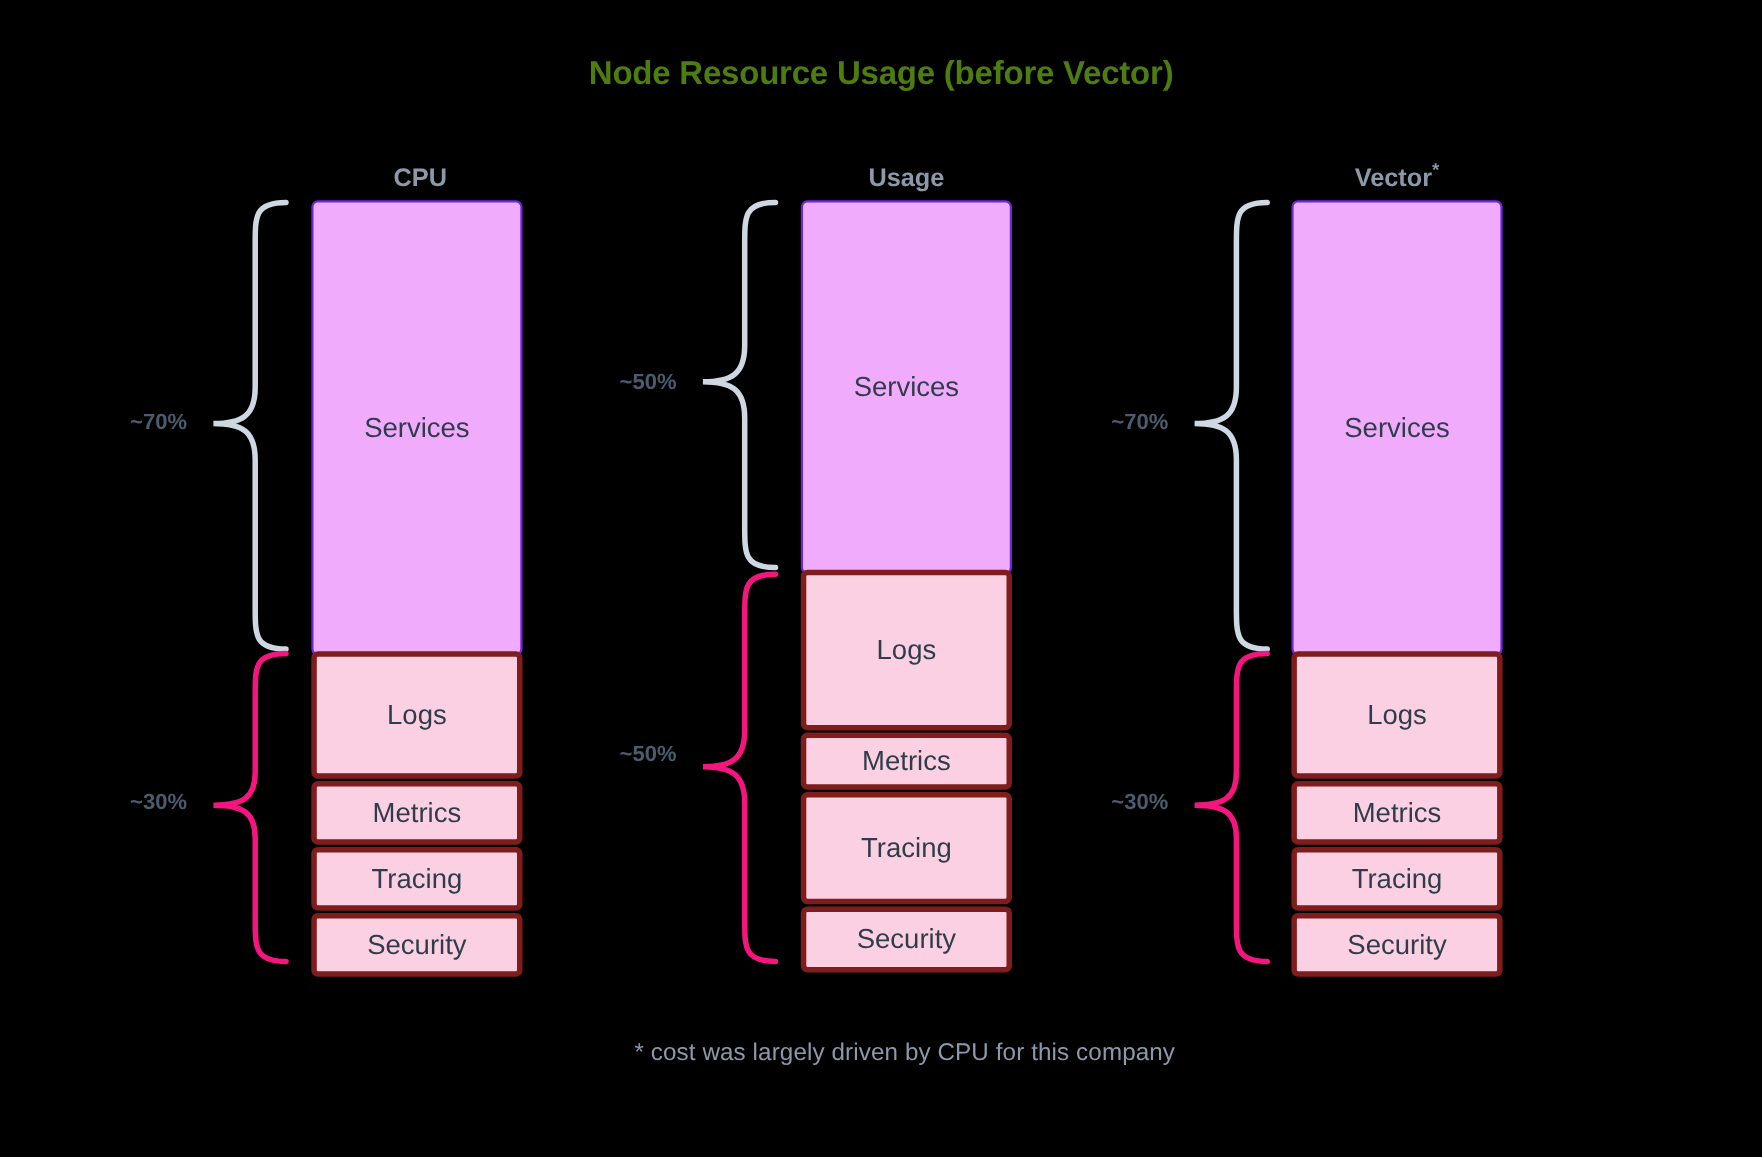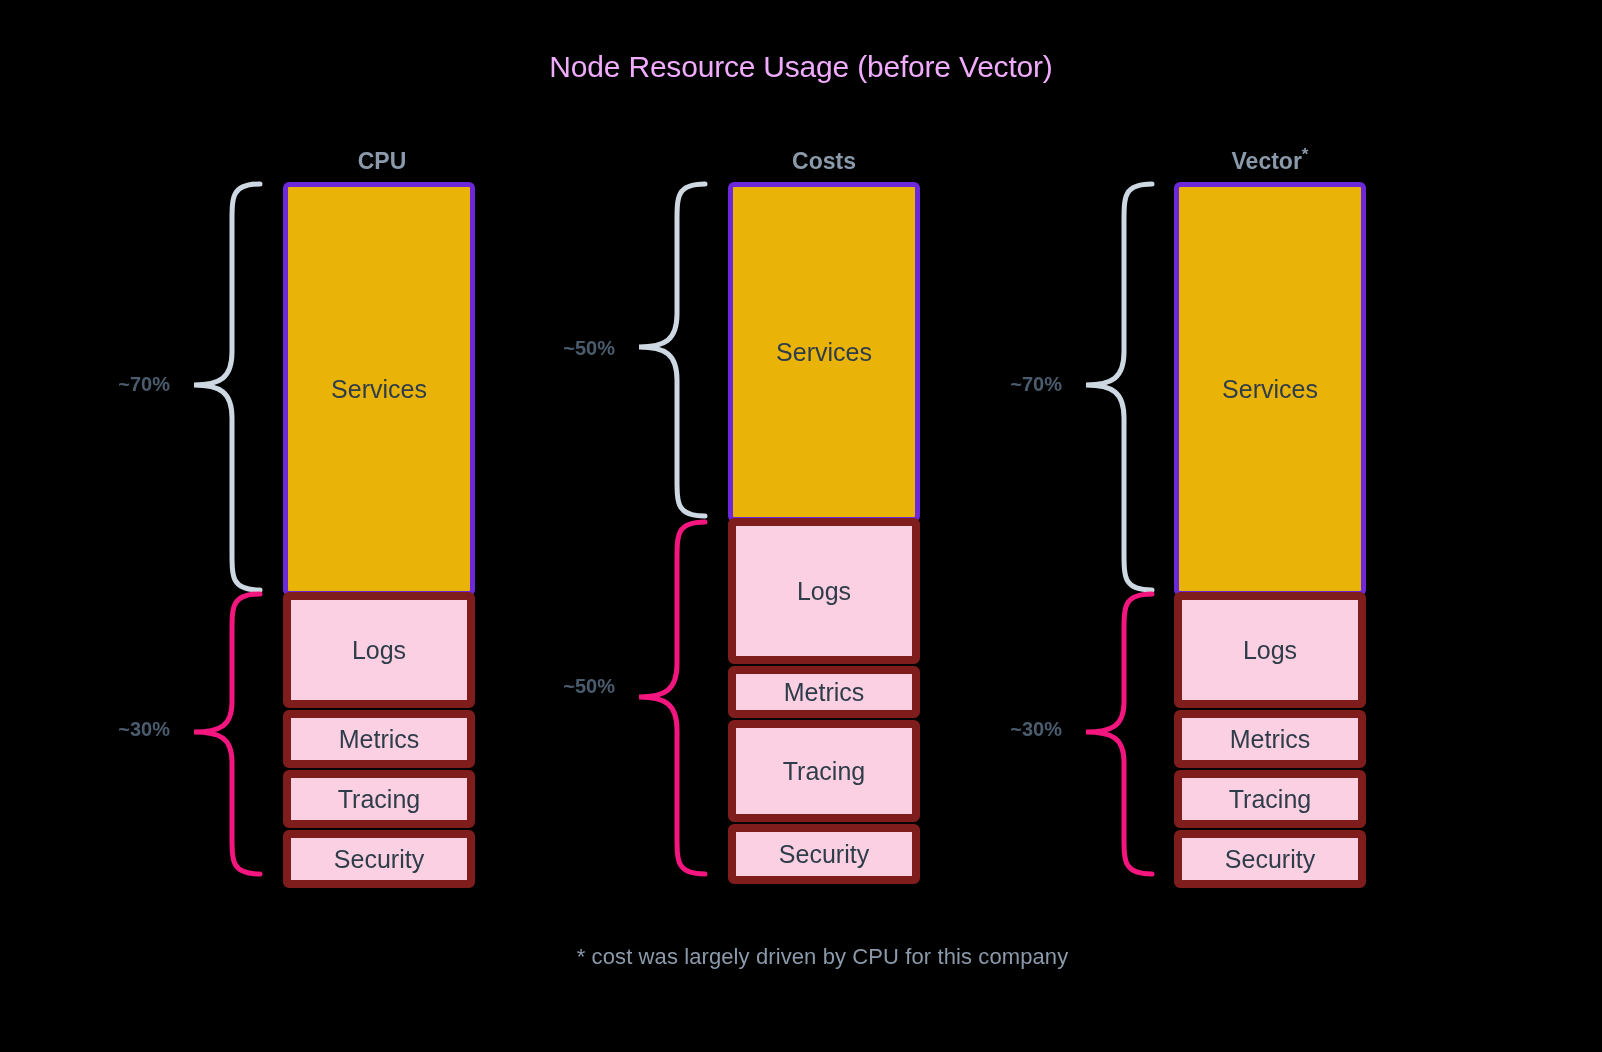--- a/index.html
+++ b/index.html
@@ -17,8 +17,8 @@
     top: 50px;
     text-align: center;
     font-size: 30px;
-    font-weight: normal;
-    color: #f0abfc;
+    font-weight: bold;
+    color: #4d7c0f;
     letter-spacing: -0.2px;
   }
 

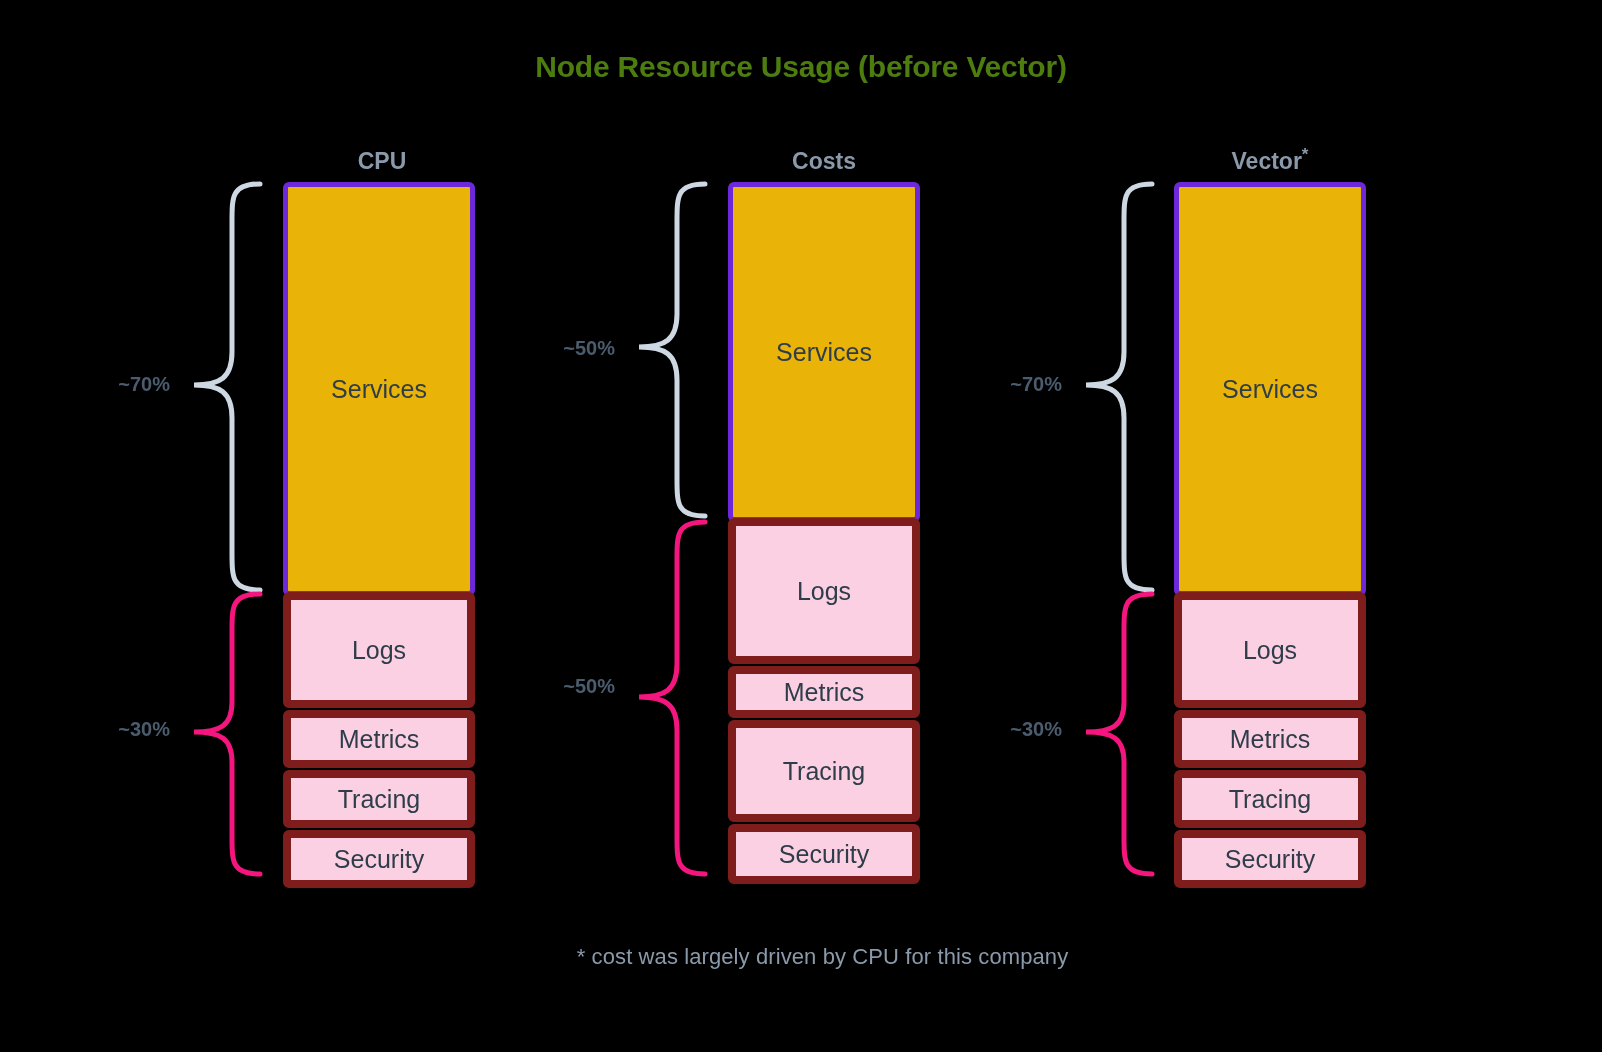--- a/index.html
+++ b/index.html
@@ -125,7 +125,7 @@
   </div>
 
   <div class="col-header" style="left:728px; width:192px;">
-    <span>Costs</span><span class="star"></span>
+    <span>Usage</span><span class="star"></span>
   </div>
 
   <div class="bar-col" style="left:728px; top:182px; width:192px; height:694px;">

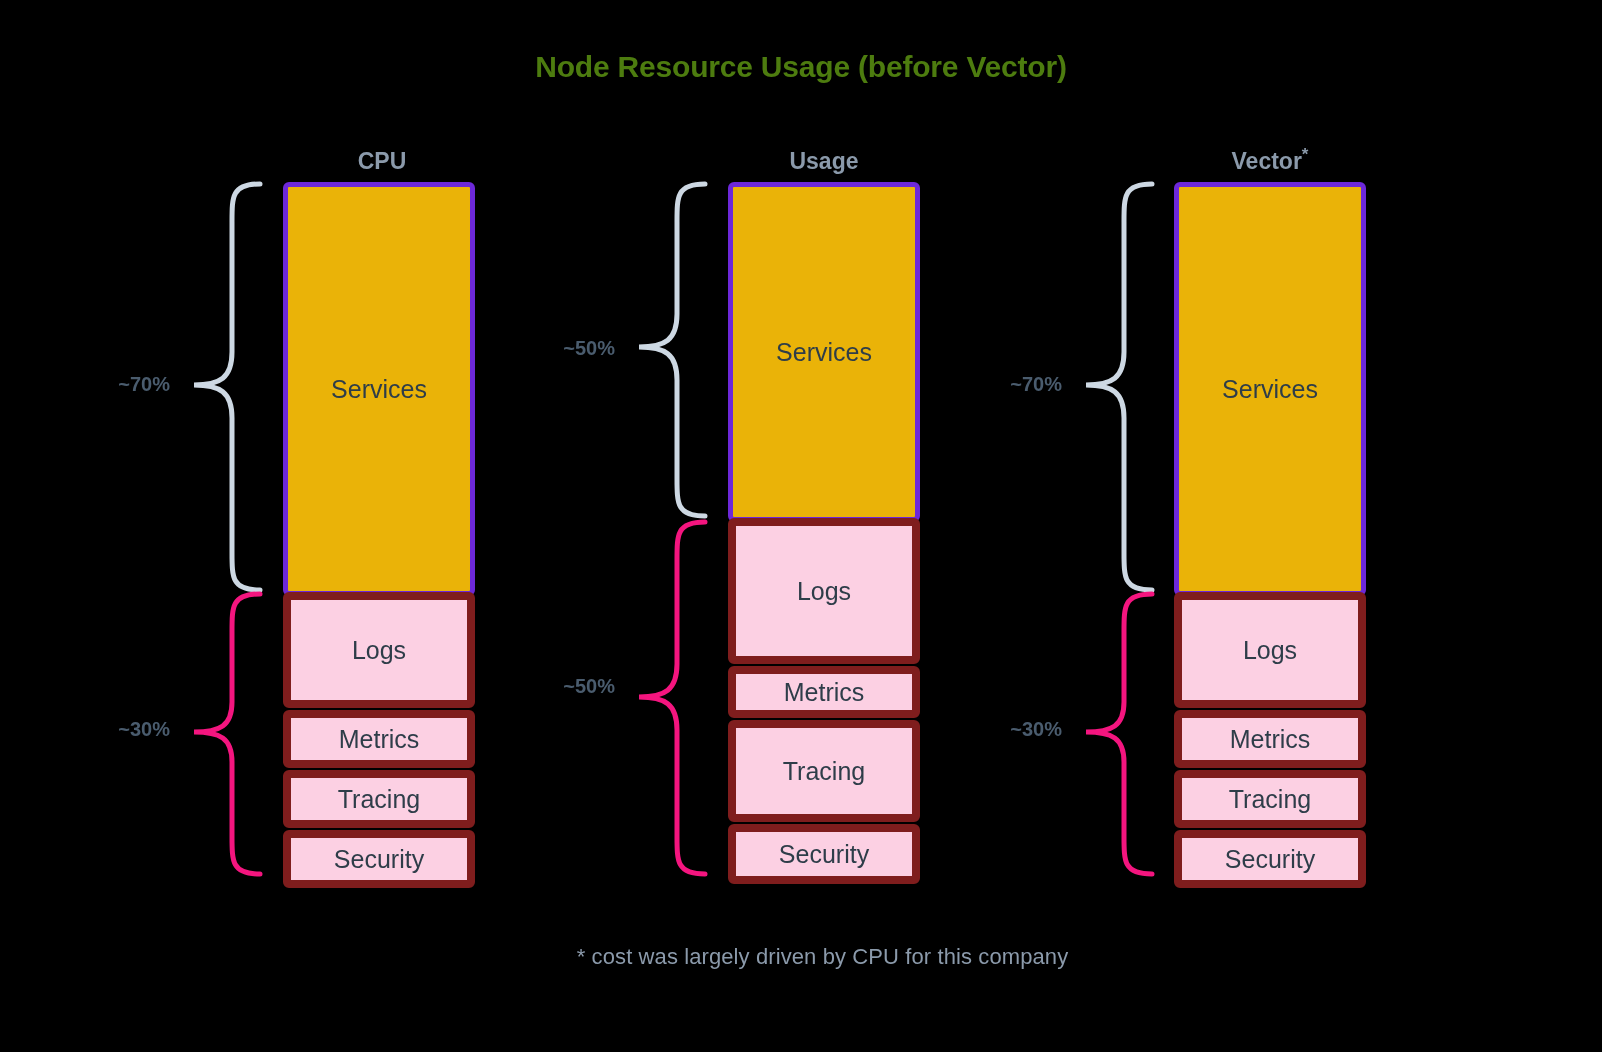--- a/index.html
+++ b/index.html
@@ -61,8 +61,8 @@
     border-radius: 6px;
   }
   .seg.services {
-    background: #eab308;
-    border: 5px solid #6d28d9;
+    background: #f0abfc;
+    border: 2px solid #6d28d9;
   }
   .seg.telemetry {
     background: #fcd0e3;

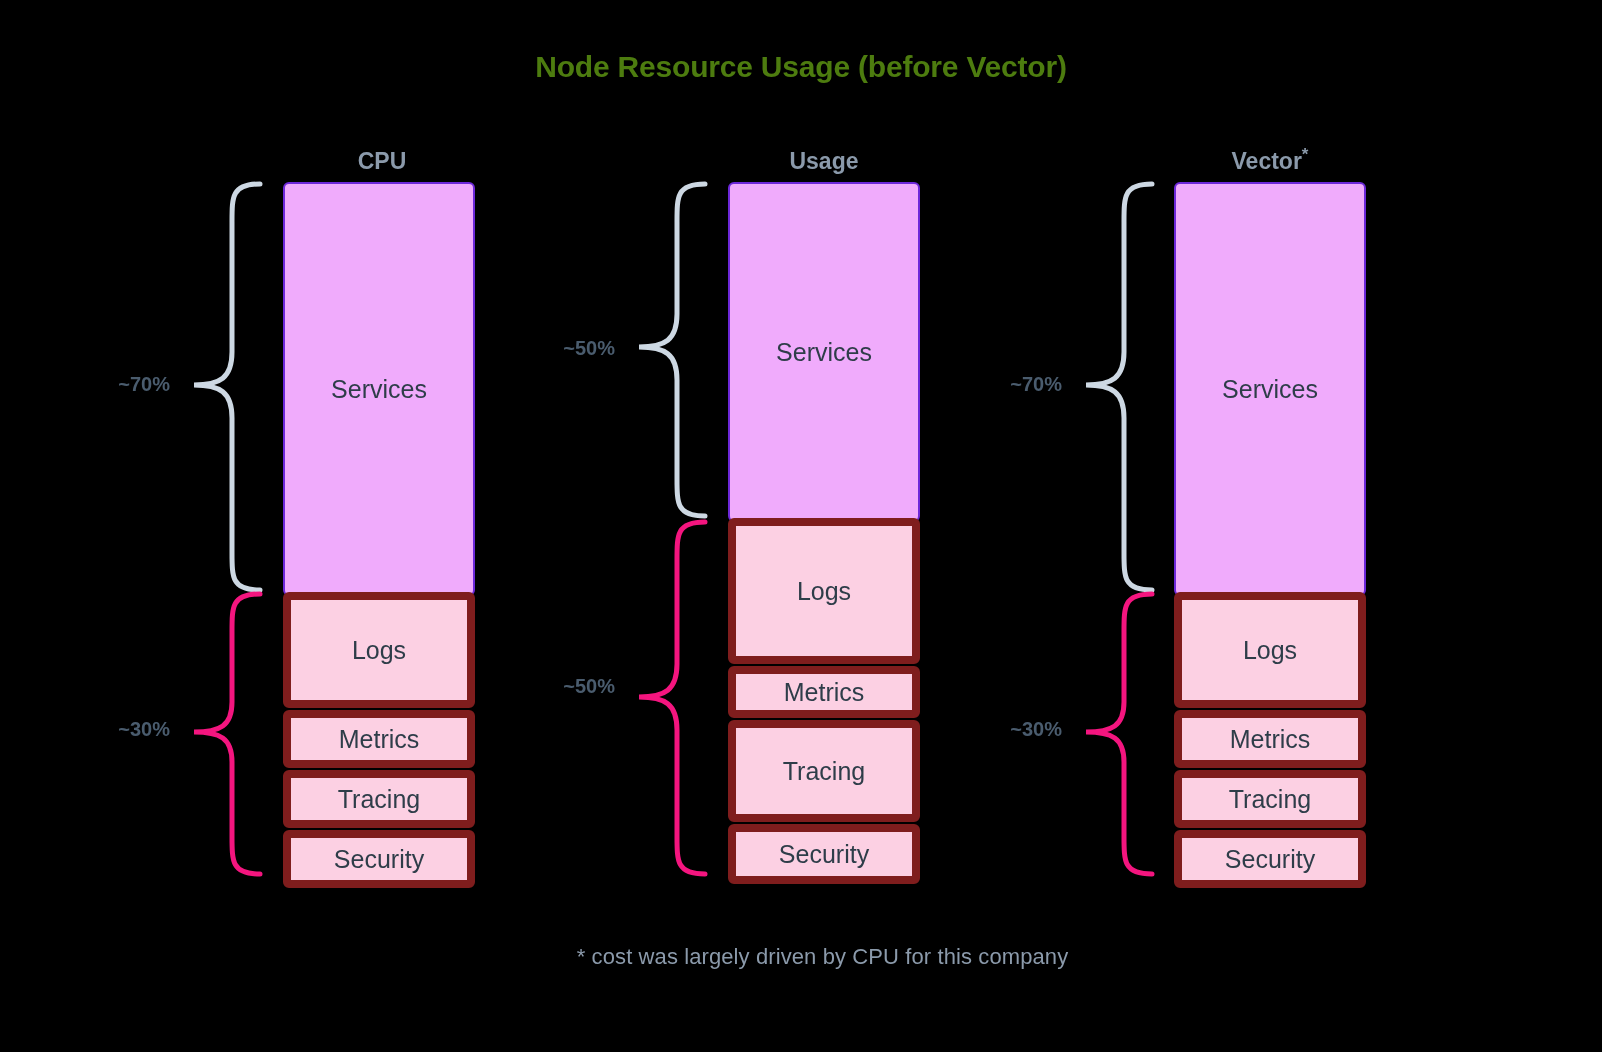--- a/index.html
+++ b/index.html
@@ -66,7 +66,7 @@
   }
   .seg.telemetry {
     background: #fcd0e3;
-    border: 8px solid #7f1d1d;
+    border: 5px solid #7f1d1d;
   }
 
   .pct-label {

